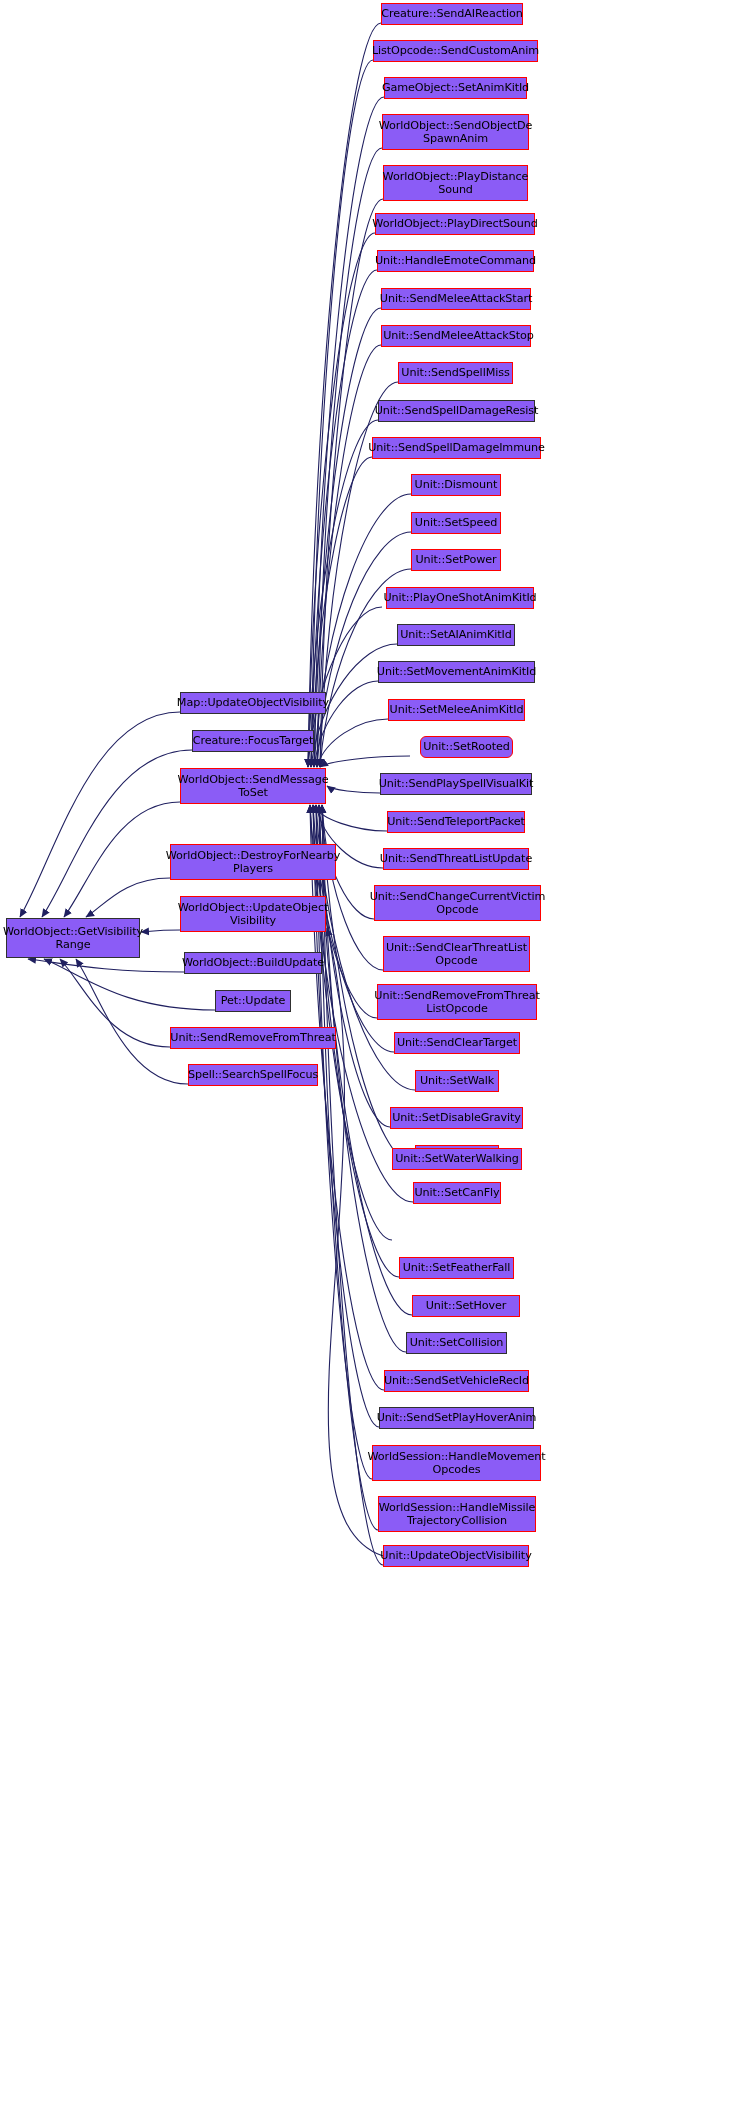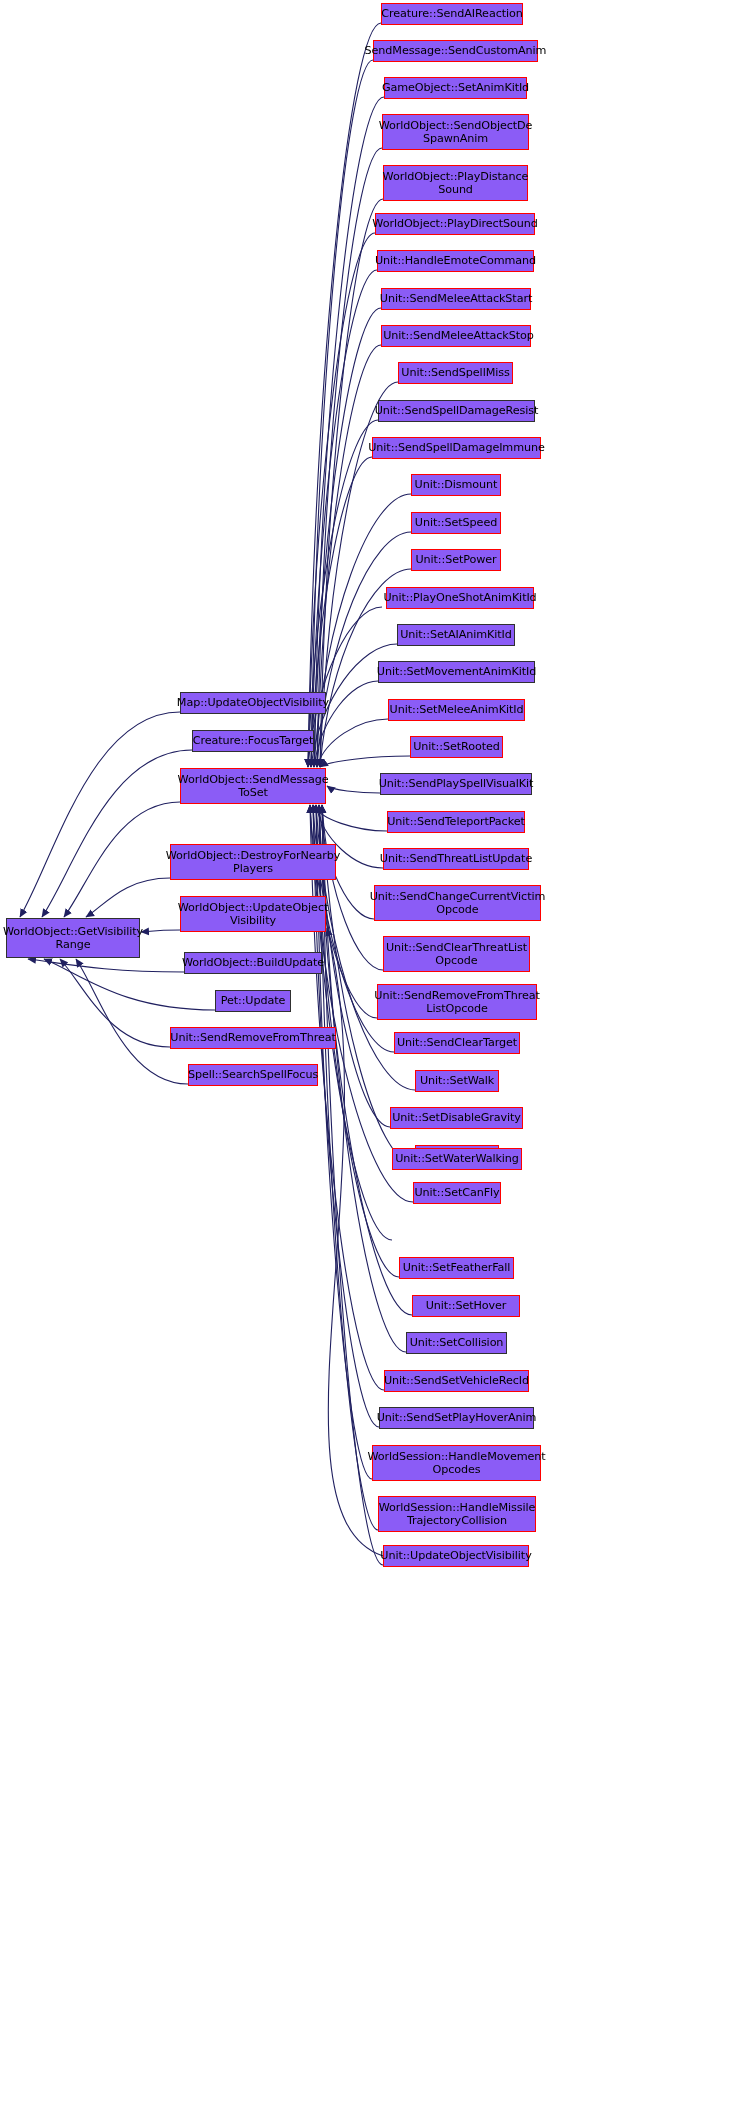--- a/index.html
+++ b/index.html
@@ -130,7 +130,7 @@
     <div class="node" style="left: 170px; top: 1027px; width: 166px; height: 22px;">Unit::SendRemoveFromThreat</div>
     <div class="node" style="left: 188px; top: 1064px; width: 130px; height: 22px;">Spell::SearchSpellFocus</div>
     <div class="node" style="left: 381px; top: 3px; width: 142px; height: 22px;">Creature::SendAIReaction</div>
-    <div class="node" style="left: 373px; top: 40px; width: 165px; height: 22px;">SendMessage::SendCustomAnim</div>
+    <div class="node" style="left: 373px; top: 40px; width: 165px; height: 22px;">ListOpcode::SendCustomAnim</div>
     <div class="node" style="left: 384px; top: 77px; width: 143px; height: 22px;">GameObject::SetAnimKitId</div>
     <div class="node" style="left: 382px; top: 114px; width: 147px; height: 36px;">WorldObject::SendObjectDe
 SpawnAnim</div>

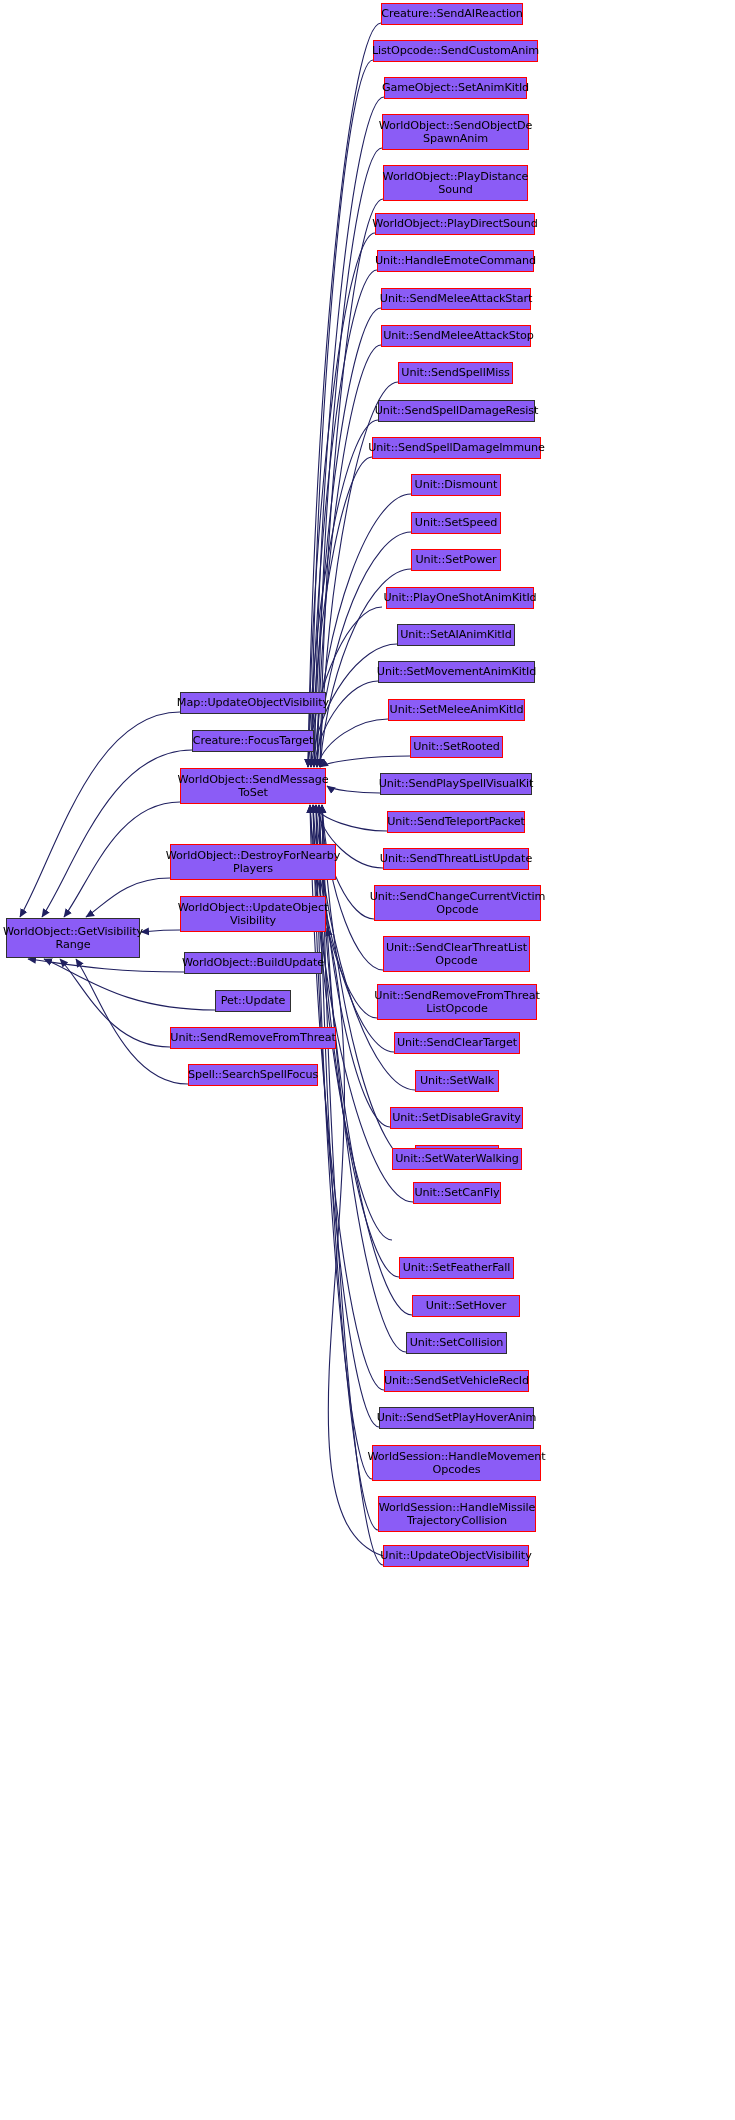--- a/index.html
+++ b/index.html
@@ -150,7 +150,7 @@
     <div class="node black" style="left: 397px; top: 624px; width: 118px; height: 22px;">Unit::SetAIAnimKitId</div>
     <div class="node black" style="left: 378px; top: 661px; width: 157px; height: 22px;">Unit::SetMovementAnimKitId</div>
     <div class="node" style="left: 388px; top: 699px; width: 137px; height: 22px;">Unit::SetMeleeAnimKitId</div>
-    <div class="node" style="left: 410px; top: 736px; width: 93px; height: 22px;">Unit::SetRooted</div>
+    <div class="node" style="left: 420px; top: 736px; width: 93px; height: 22px; border-radius: 6px;">Unit::SetRooted</div>
     <div class="node black" style="left: 380px; top: 773px; width: 152px; height: 22px;">Unit::SendPlaySpellVisualKit</div>
     <div class="node" style="left: 387px; top: 811px; width: 138px; height: 22px;">Unit::SendTeleportPacket</div>
     <div class="node" style="left: 383px; top: 848px; width: 146px; height: 22px;">Unit::SendThreatListUpdate</div>

